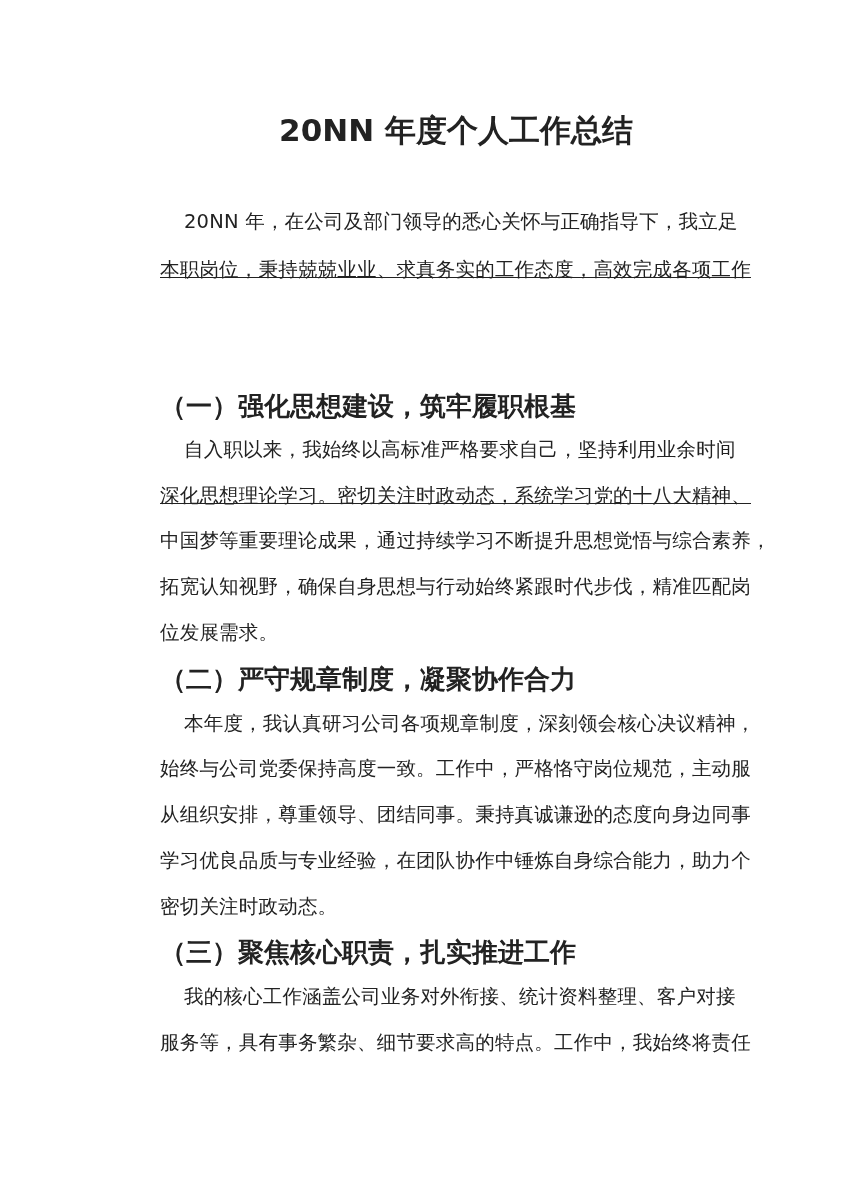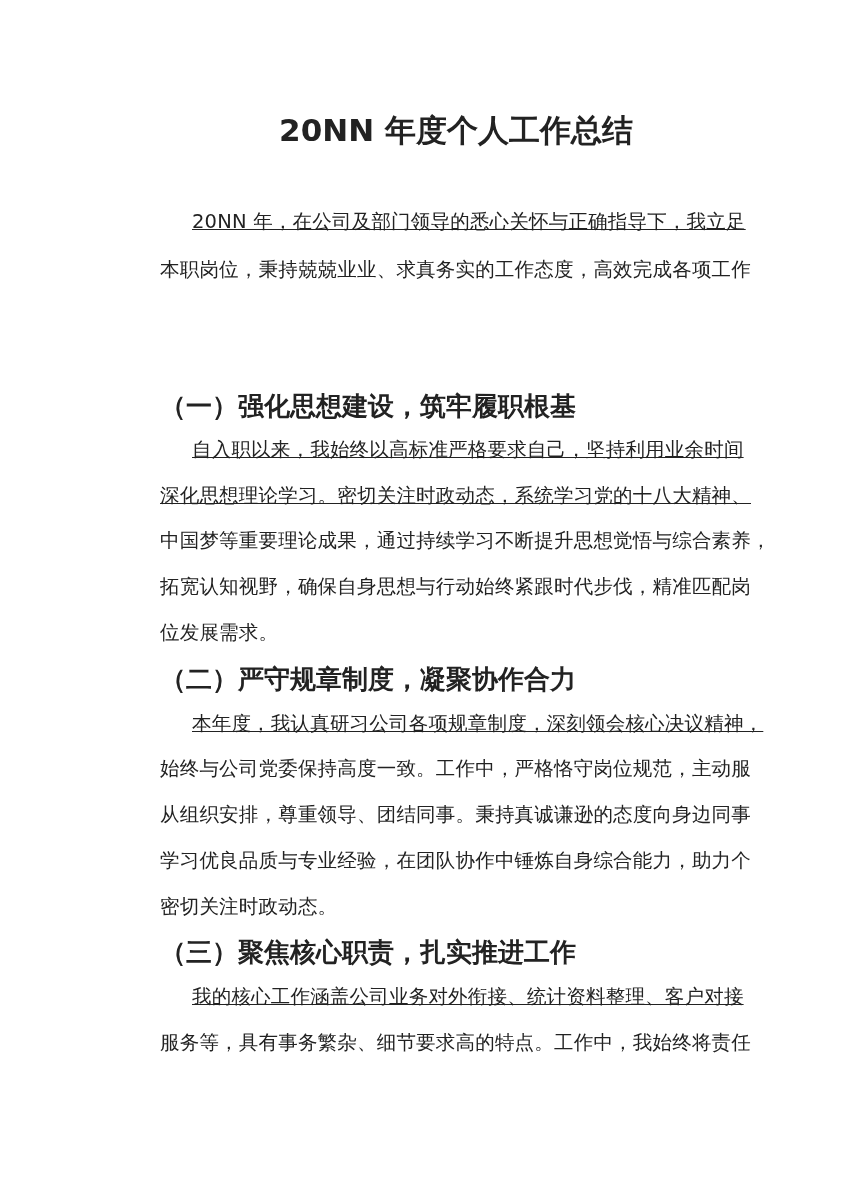--- a/index.html
+++ b/index.html
@@ -44,7 +44,7 @@
       color: #222222;
       letter-spacing: 0.2px;
     }
-    .line.indent { left: 160px; text-decoration: underline; }
+    .line.indent { left: 152px; }
     .h1 {
       position: absolute;
       left: 128px;

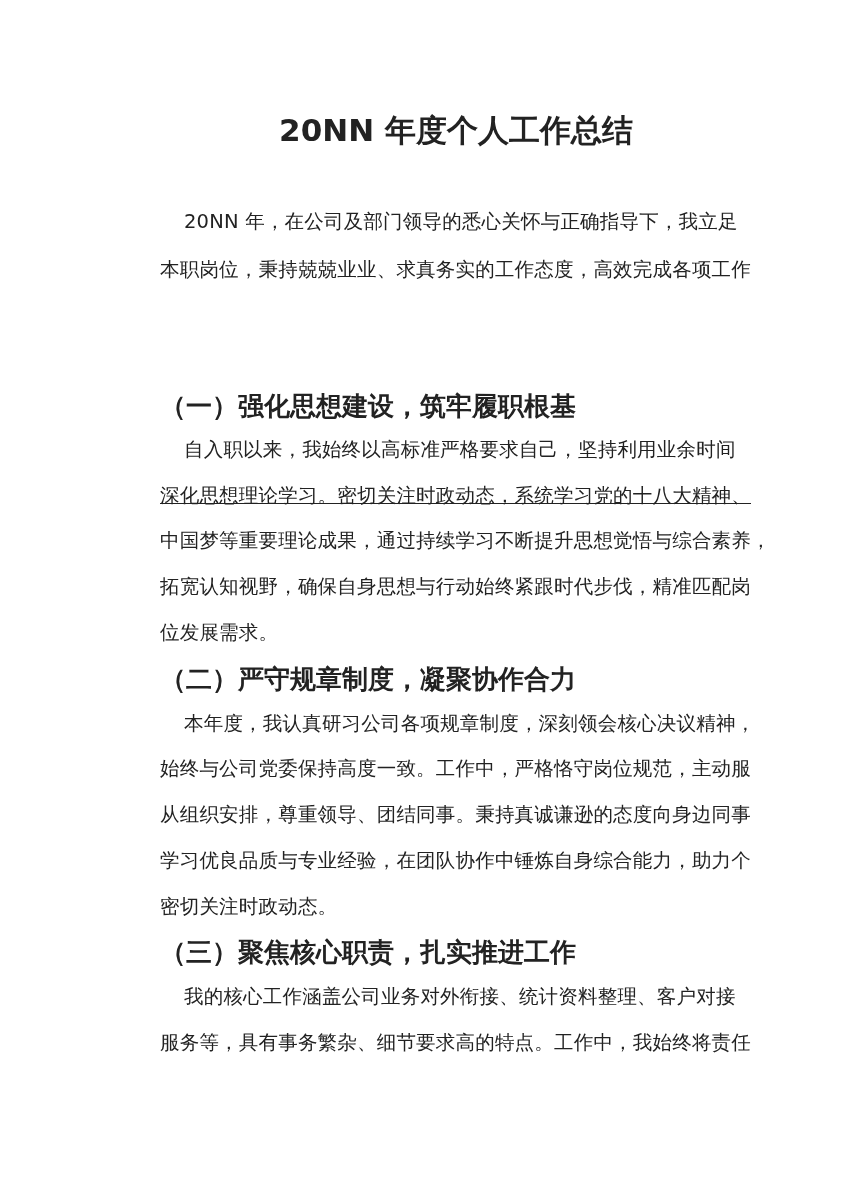--- a/index.html
+++ b/index.html
@@ -73,7 +73,7 @@
   <div class="title">20NN 年度个人工作总结</div>
 
   <div class="line indent" style="top:208px;">20NN 年，在公司及部门领导的悉心关怀与正确指导下，我立足</div>
-  <div class="line" style="top:256px;">本职岗位，秉持兢兢业业、求真务实的工作态度，高效完成各项工作</div>
+  <div class="line" style="top:256px;text-decoration:underline;">本职岗位，秉持兢兢业业、求真务实的工作态度，高效完成各项工作</div>
 
 
   <div class="h2" style="top:392px;">（一）强化思想建设，筑牢履职根基</div>

